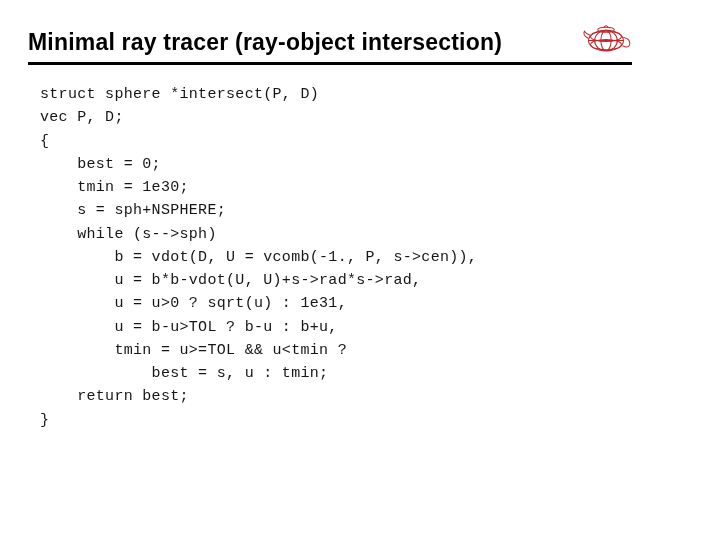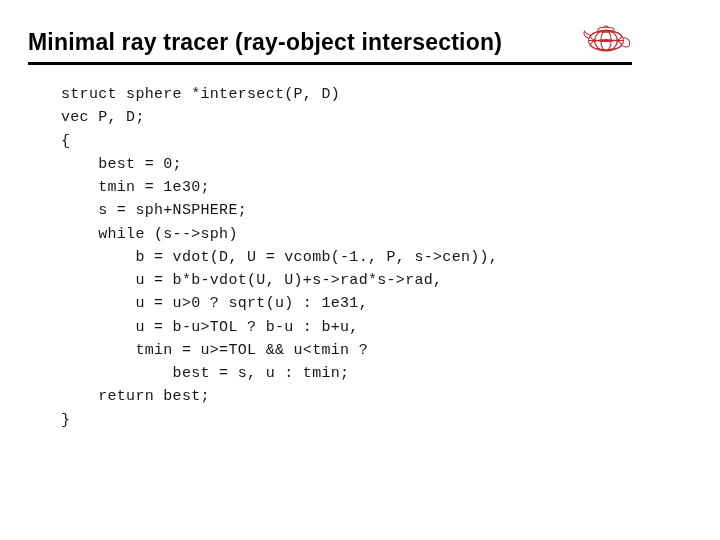--- a/index.html
+++ b/index.html
@@ -45,7 +45,7 @@
     font-size: 15px;
     line-height: 1.55;
     color: #161616;
-    margin: 0 0 0 33px;
+    margin: 0 0 0 12px;
     white-space: pre;
     letter-spacing: 0.3px;
   }

